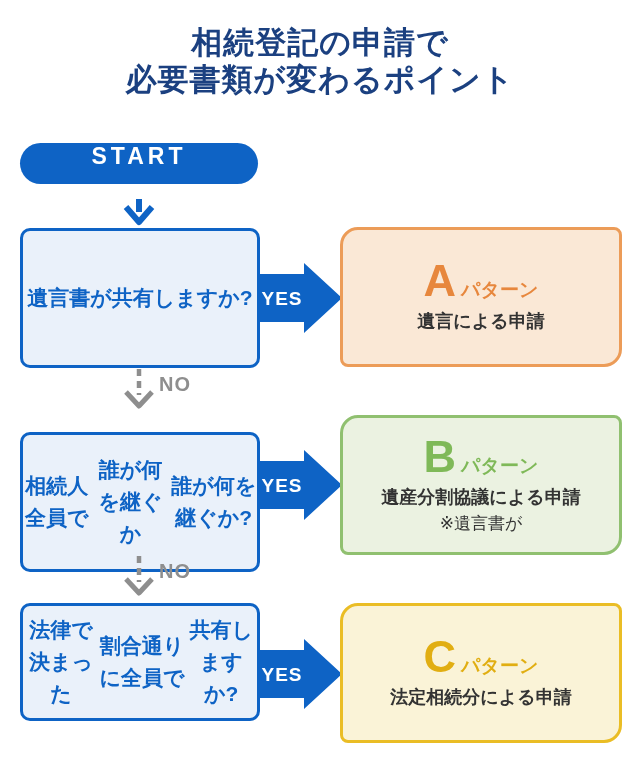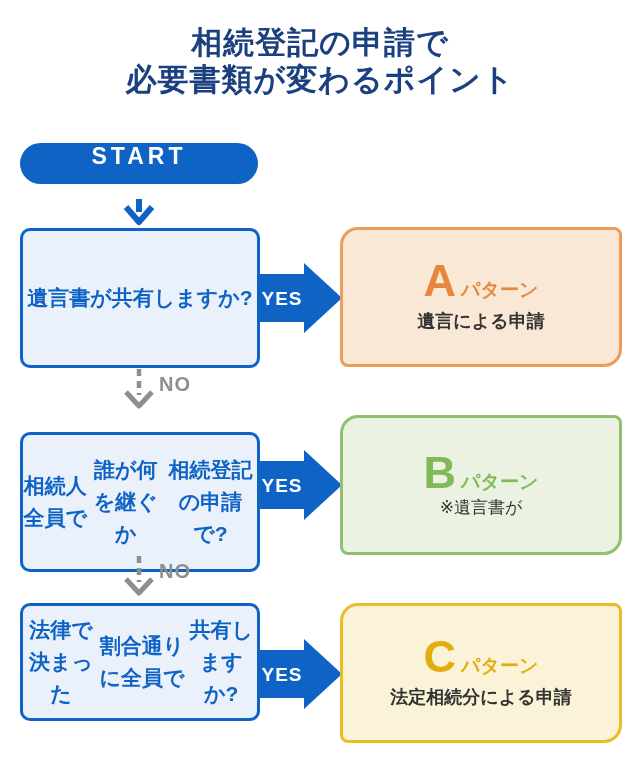--- a/index.html
+++ b/index.html
@@ -76,7 +76,7 @@
   <div class="q-box" style="top:432px;">
     <div class="q-line">相続人全員で</div>
     <div class="q-line">誰が何を継ぐか</div>
-    <div class="q-line">相続登記の申請で?</div>
+    <div class="q-line">誰が何を継ぐか?</div>
   </div>
 
   <svg class="yes-arrow" style="top:445px;" viewBox="0 0 84 80">

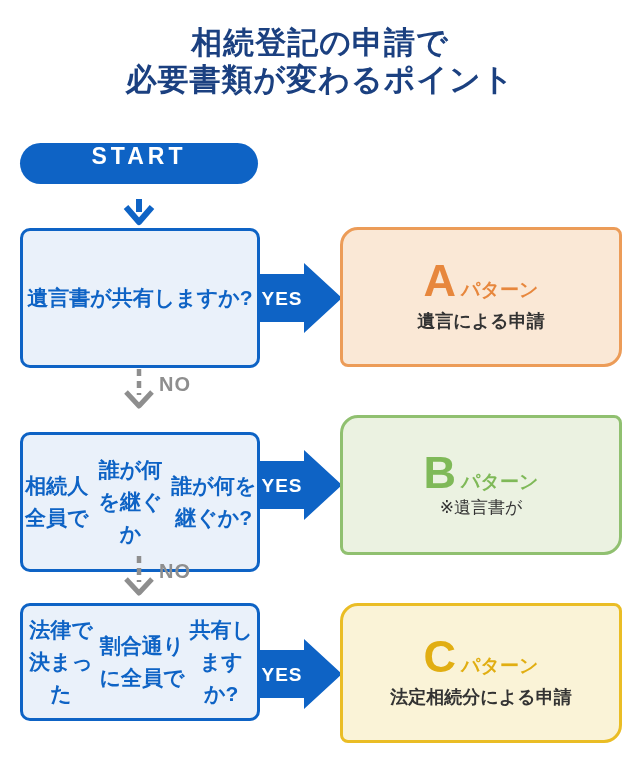--- a/index.html
+++ b/index.html
@@ -89,6 +89,7 @@
       <span class="p-letter" style="color: rgb(127, 185, 88);">B</span>
       <span class="p-suffix" style="color: rgb(127, 185, 88);">パターン</span>
     </div>
+    <div class="p-title">遺産分割協議による申請</div>
     <div class="p-note">※遺言書が</div>
   </div>
 

